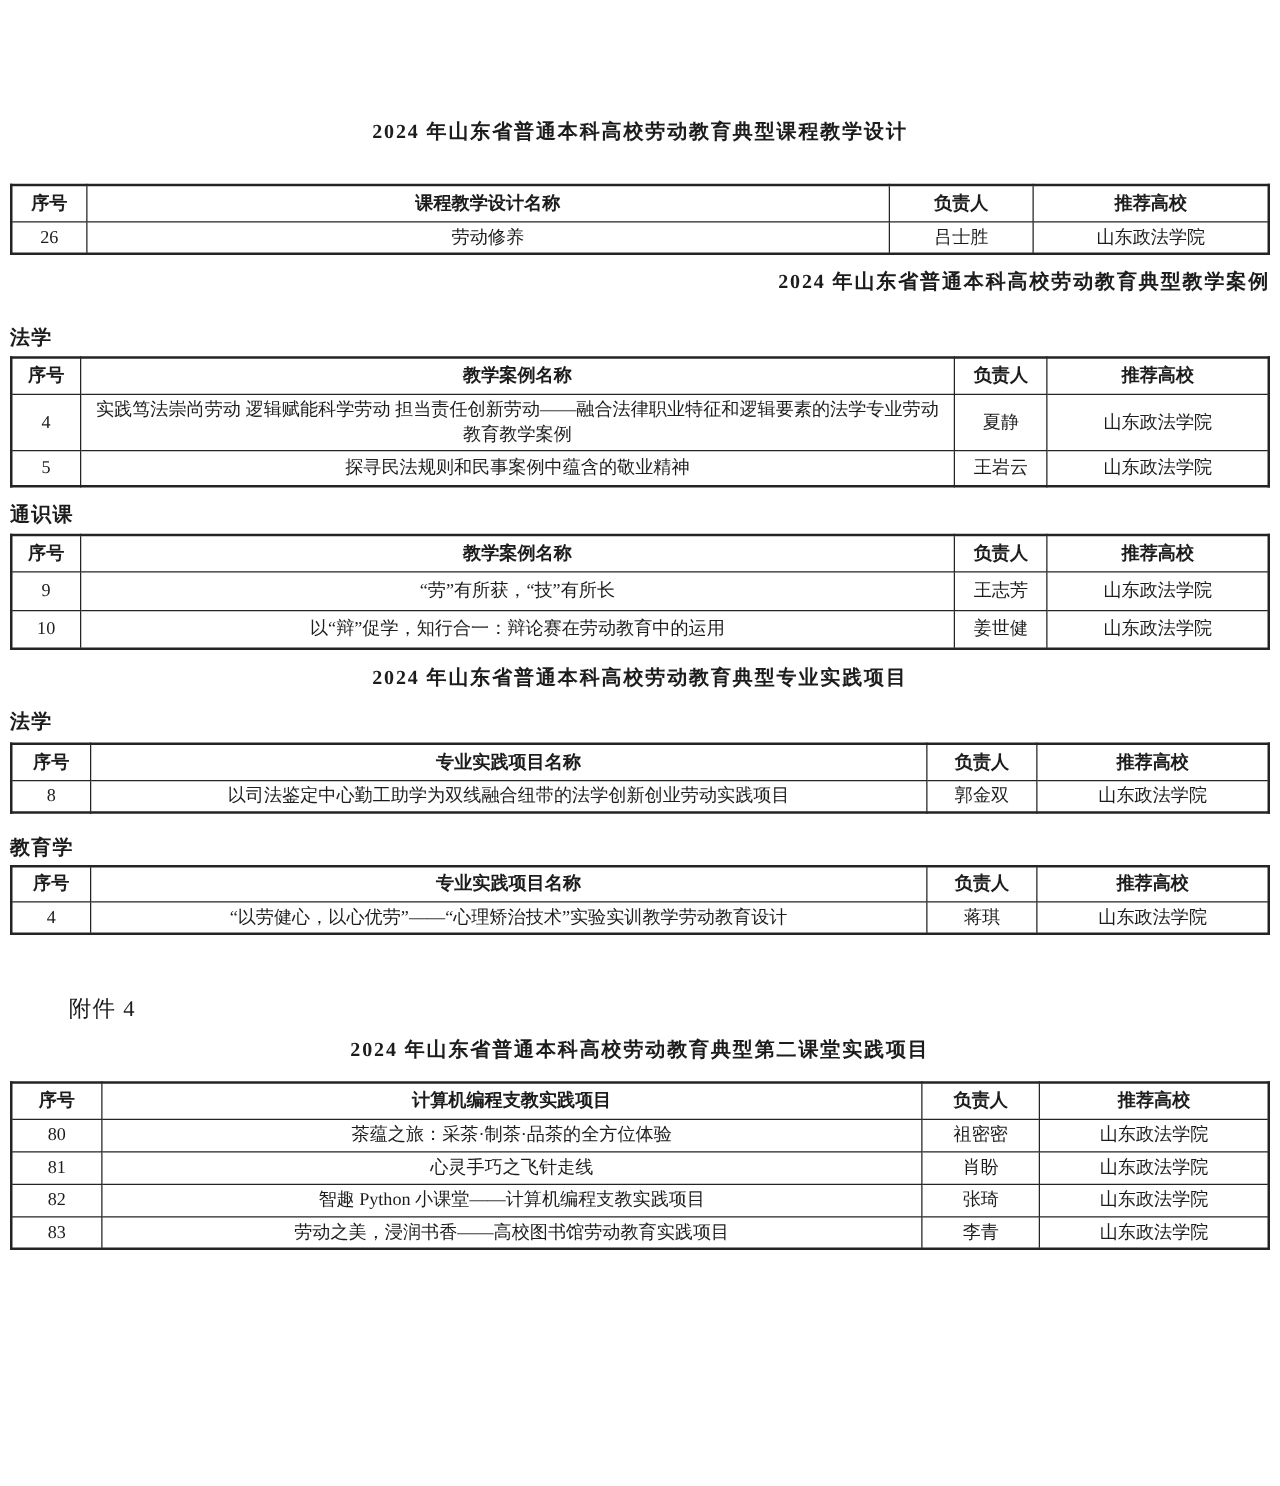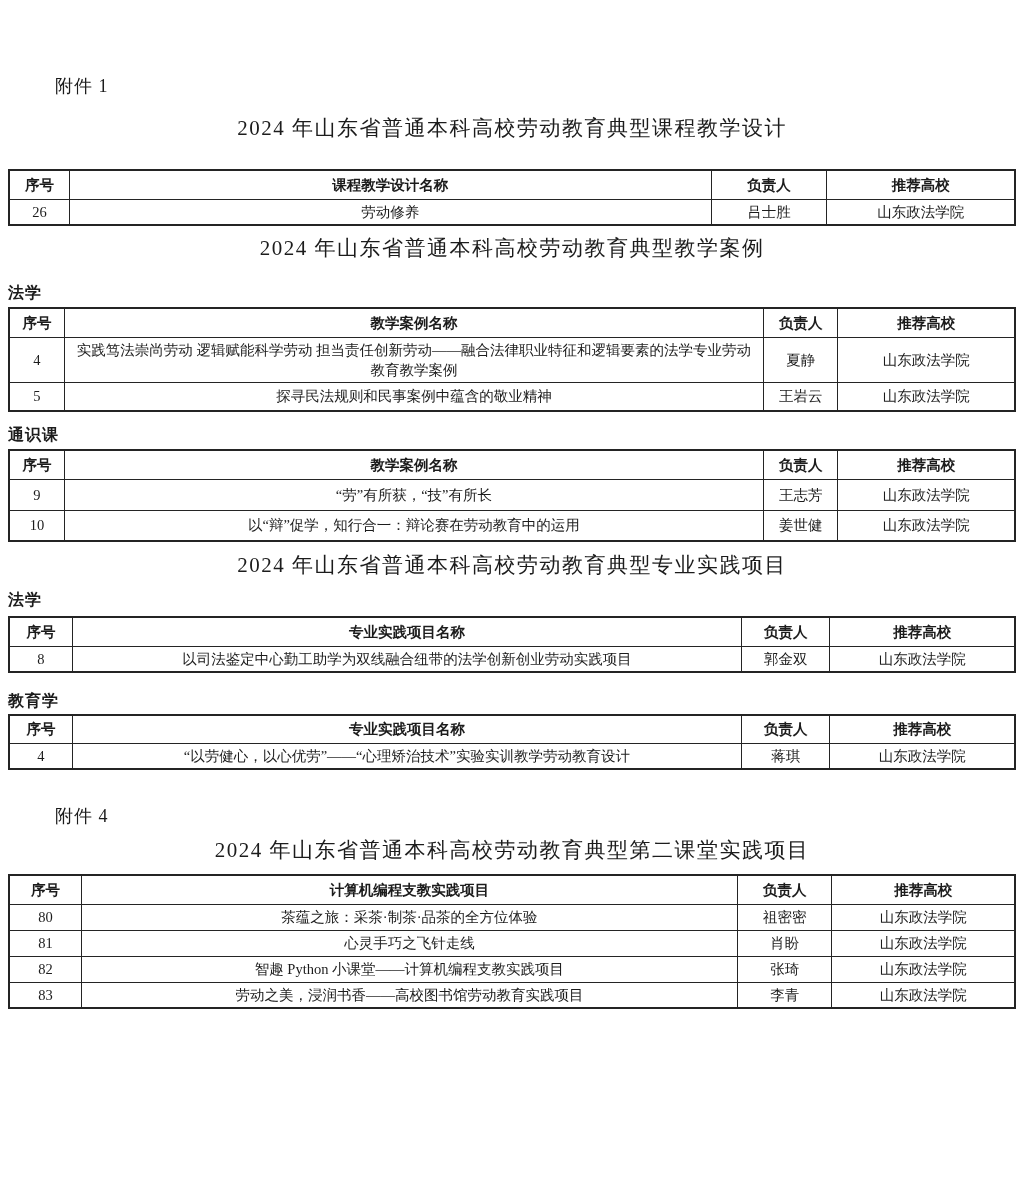--- a/index.html
+++ b/index.html
@@ -85,7 +85,6 @@
 
 <div class="page">
 
-  <div class="attach-label">附件 1</div>
   <div class="doc-title mt-title1">2024 年山东省普通本科高校劳动教育典型课程教学设计</div>
 
   <table class="doc-table t1 mt-table1">

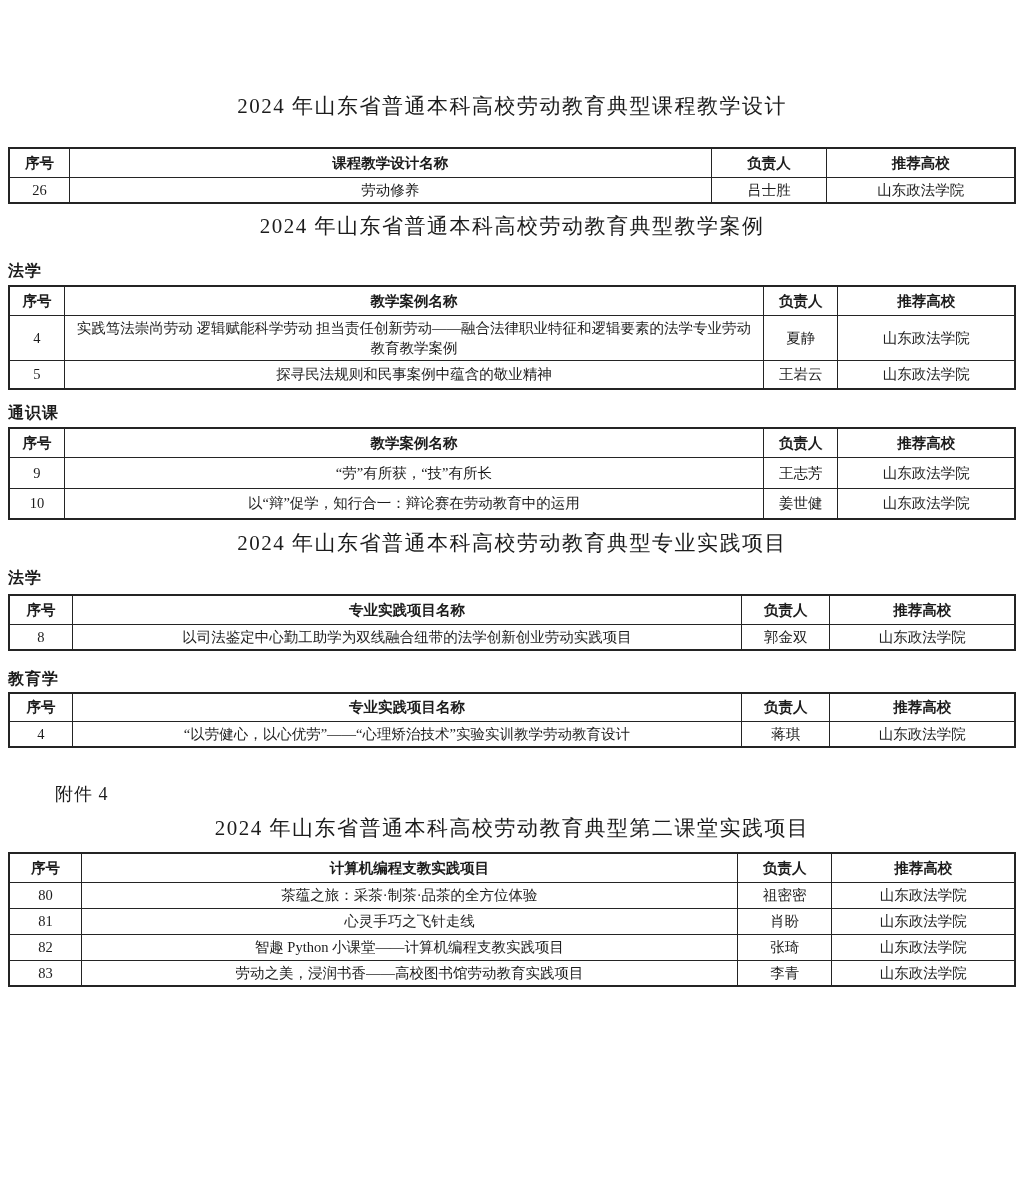--- a/index.html
+++ b/index.html
@@ -21,8 +21,8 @@
   }
   .doc-title{
     text-align:center;
-    font-size:21px;
-    font-weight:normal;
+    font-size:16px;
+    font-weight:bold;
     line-height:28px;
     letter-spacing:1.5px;
   }

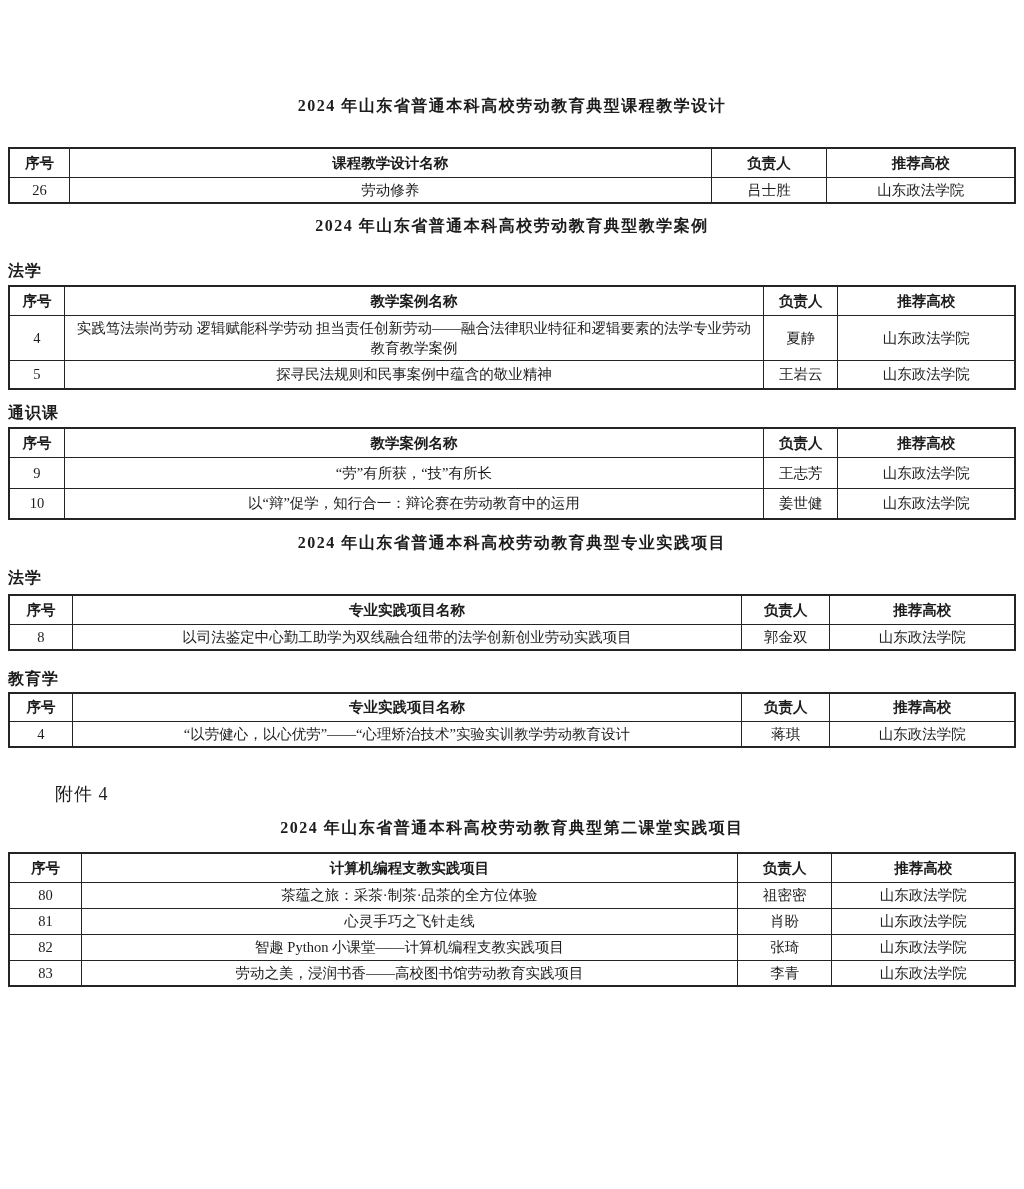--- a/index.html
+++ b/index.html
@@ -60,7 +60,7 @@
   .mt-title1{margin-top:17px;}
   .mt-table1{margin-top:27px;}
   .mt-label2{margin-top:31px;}
-  .mt-title2{margin-top:8px;}
+  .mt-title2{margin-top:8px;text-align:right;}
   .mt-sub-fx{margin-top:20px;}
   .mt-tbl-sm{margin-top:4px;}
   .mt-sub-tsk{margin-top:12px;}

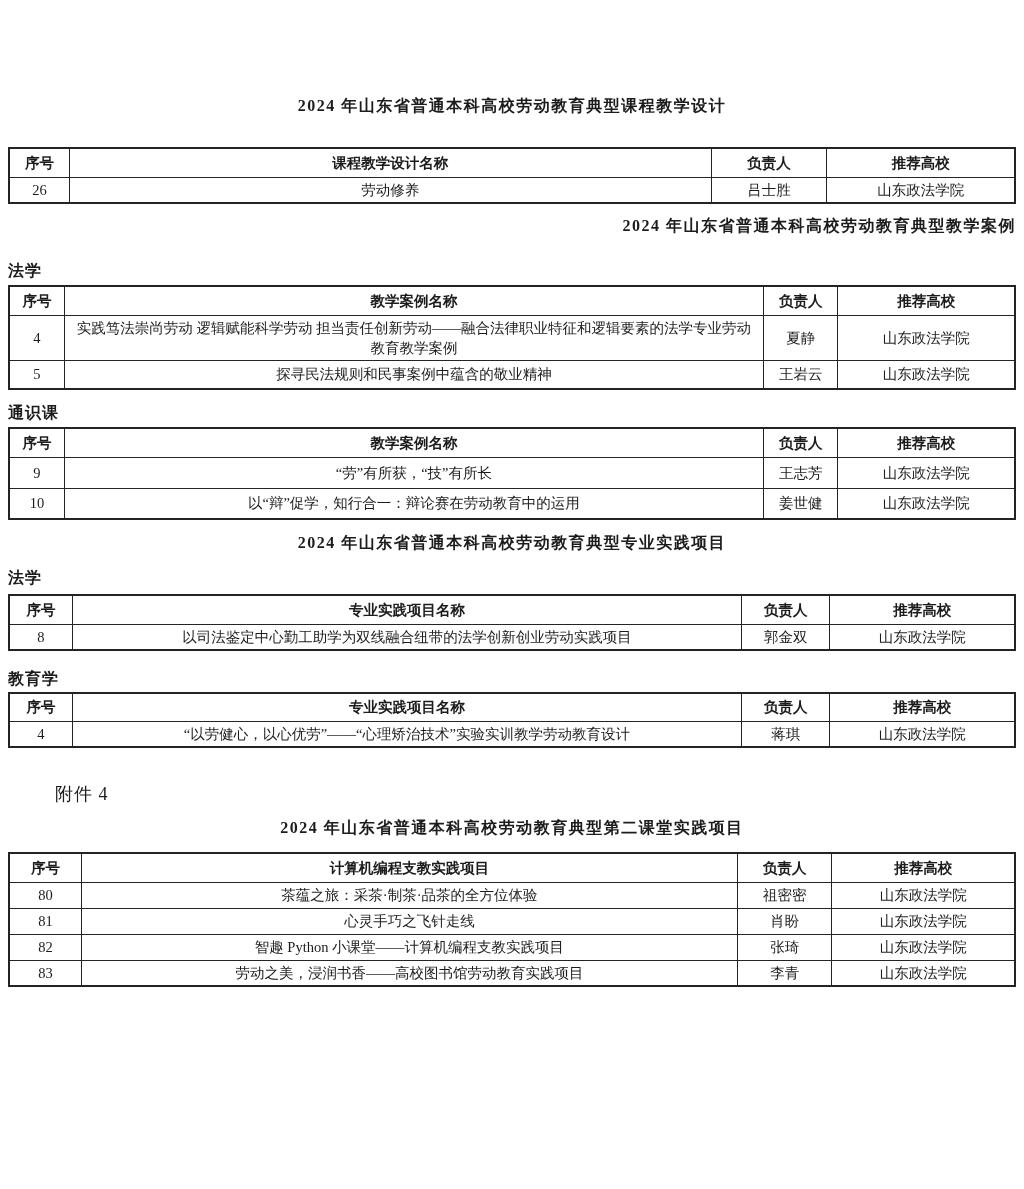--- a/index.html
+++ b/index.html
@@ -70,7 +70,7 @@
   .mt-tbl4{margin-top:6px;}
   .mt-sub-jyx{margin-top:17px;}
   .mt-tbl5{margin-top:3px;}
-  .mt-label4{margin-top:35px;}
+  .mt-label4{margin-top:48px;}
   .mt-title4{margin-top:9px;}
   .mt-tbl6{margin-top:10px;}
 

